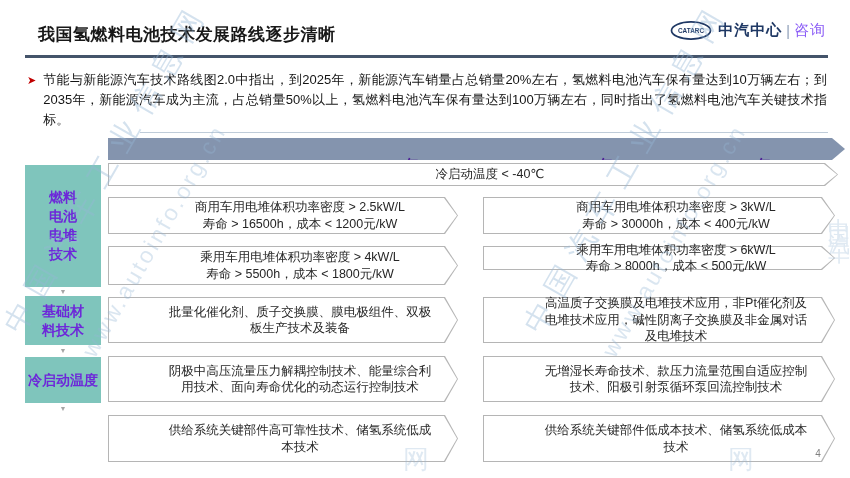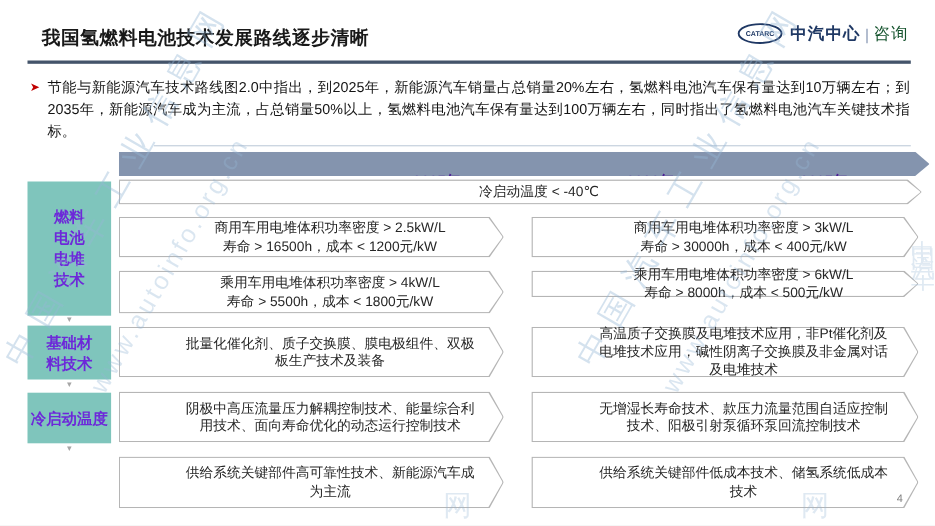--- a/index.html
+++ b/index.html
@@ -13,7 +13,7 @@
   .logo { position:absolute; right:24px; top:20px; display:flex; align-items:center; gap:6px; }
   .logo .brand { font-size:15px; font-weight:bold; color:#1f3864; letter-spacing:1px; }
   .logo .sep { font-size:14px; color:#8a9ab5; font-weight:300; margin:0 -2px; }
-  .logo .suffix { font-size:15px; color:#14532d; letter-spacing:1px; }
+  .logo .suffix { font-size:15px; color:#8b5cf6; letter-spacing:1px; }
   .title-rule { position:absolute; left:25px; top:55px; width:803px; height:2.5px; background:#44546a; }
   .intro { position:absolute; left:27px; top:70px; width:800px; display:flex; gap:7px; }
   .intro .marker { color:#c00000; font-size:11px; line-height:20px; flex:0 0 auto; }

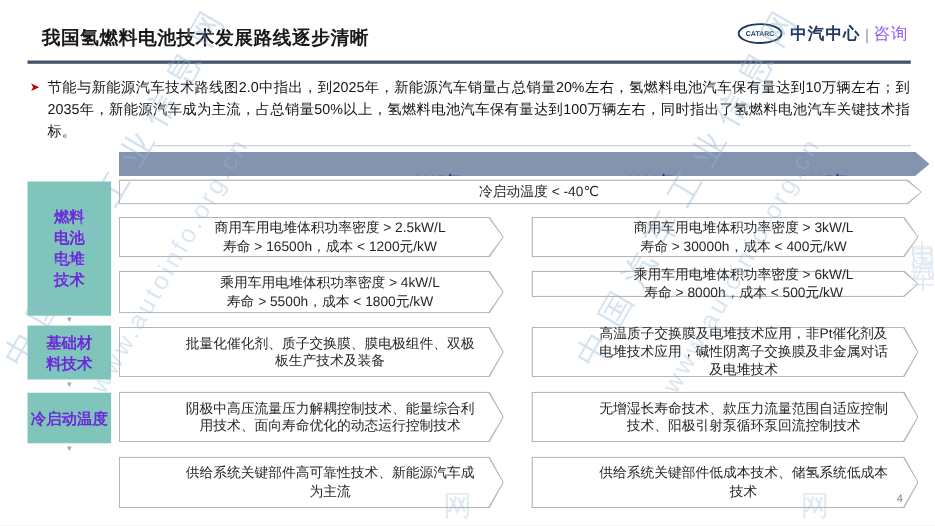--- a/index.html
+++ b/index.html
@@ -140,7 +140,7 @@
   <div class="chev" style="left:108px;top:415px;width:350px;height:47px">
     <div class="cbg"></div>
       <div class="cin"></div>
-    <div class="ctx">供给系统关键部件高可靠性技术、新能源汽车成为主流</div>
+    <div class="ctx">供给系统关键部件高可靠性技术、储氢系统低成本技术</div>
   </div>
   <div class="chev" style="left:483px;top:415px;width:352px;height:47px">
     <div class="cbg"></div>

